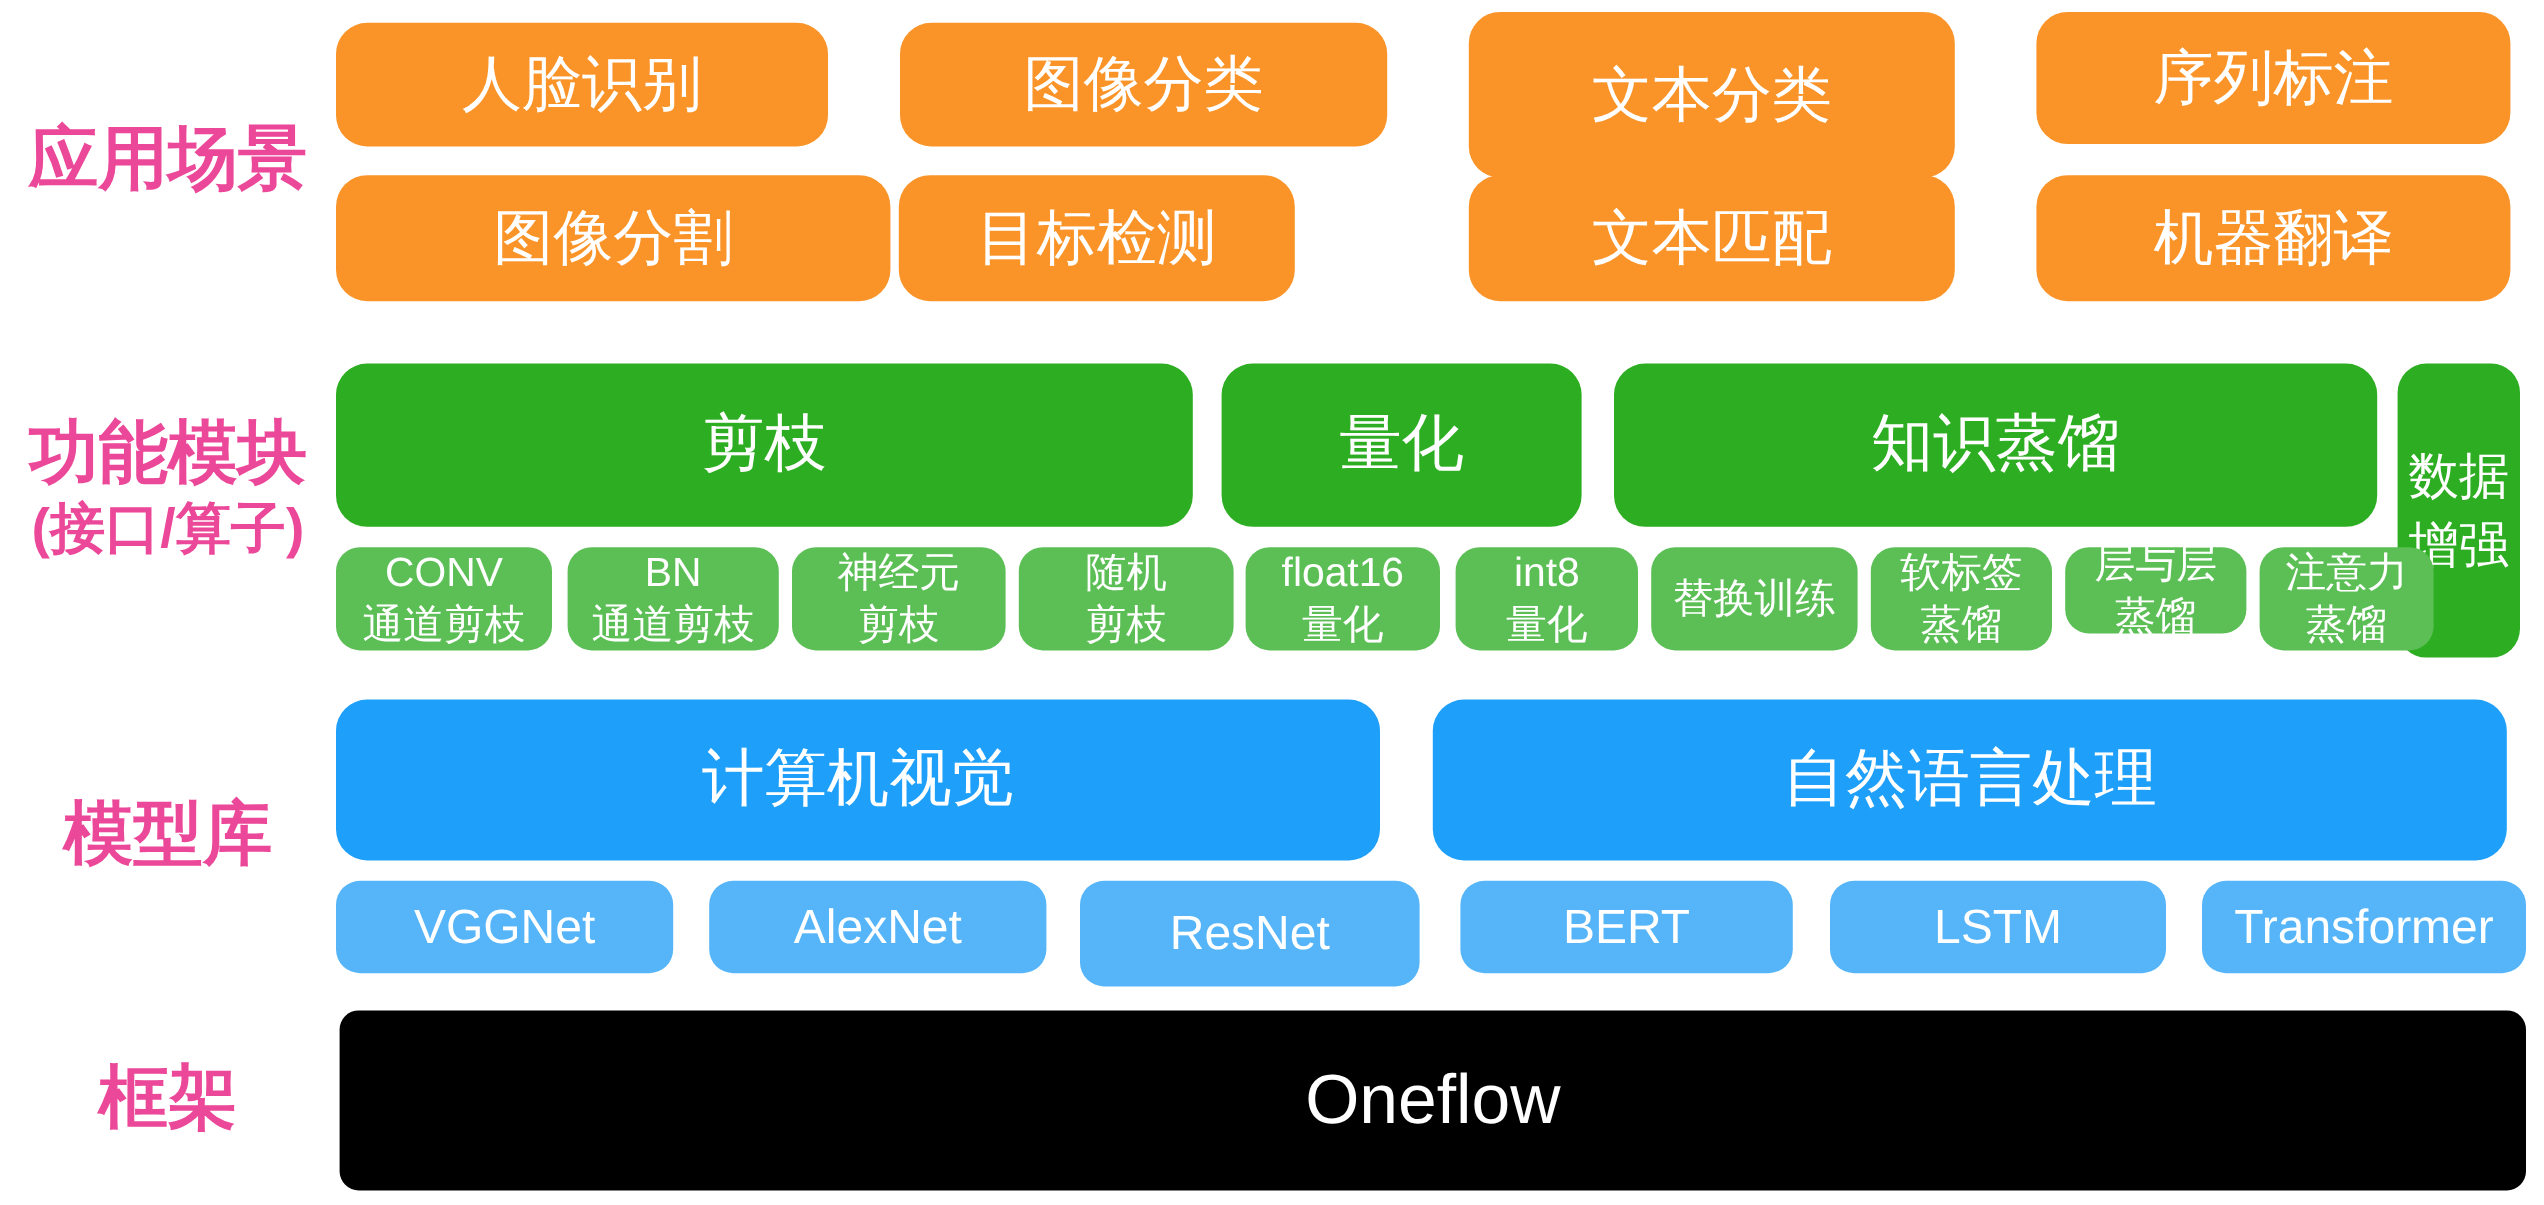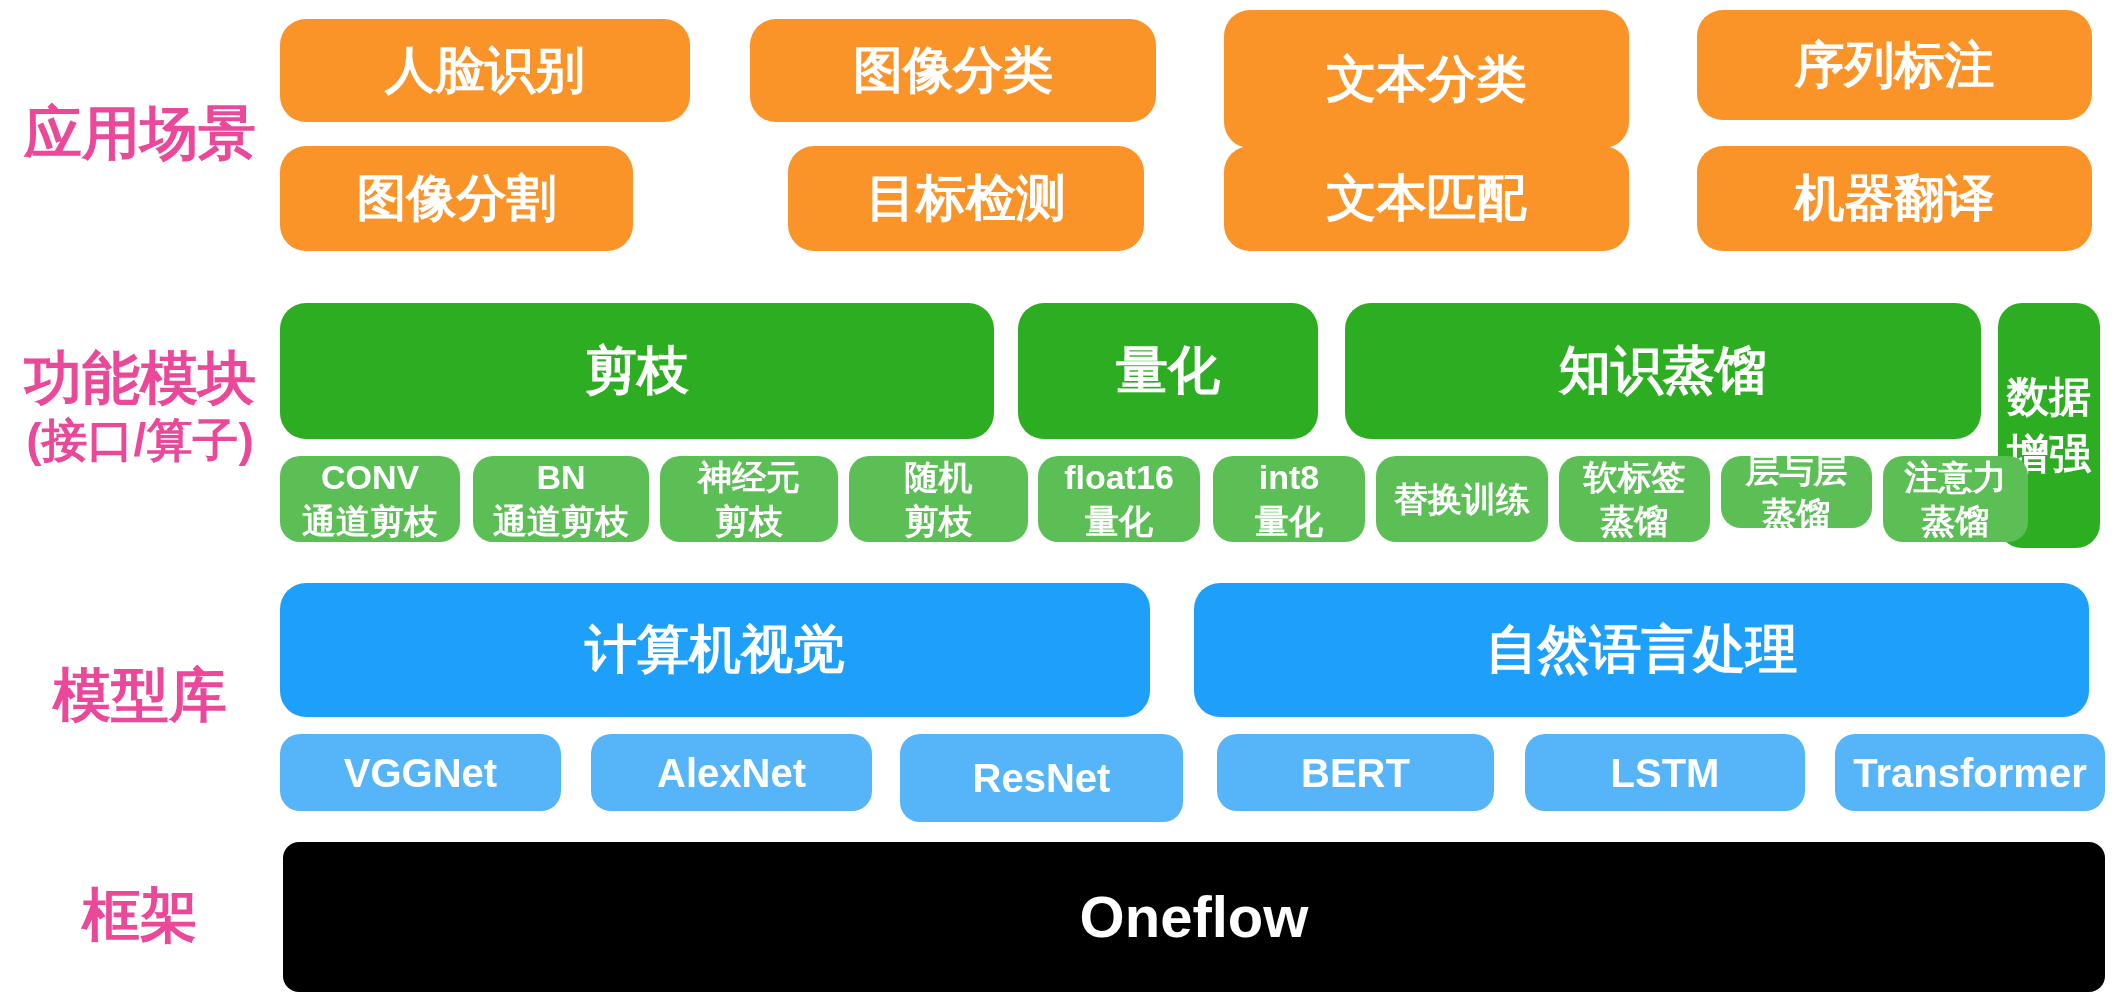--- a/index.html
+++ b/index.html
@@ -13,7 +13,7 @@
   .box{
     position:absolute;
     display:flex;align-items:center;justify-content:center;
-    text-align:center;color:#ffffff;font-weight:bold;
+    text-align:center;color:#ffffff;font-weight:normal;
     line-height:1.1;white-space:nowrap;
   }
   .orange{background:#FA9428;border-radius:26px;font-size:50px;}

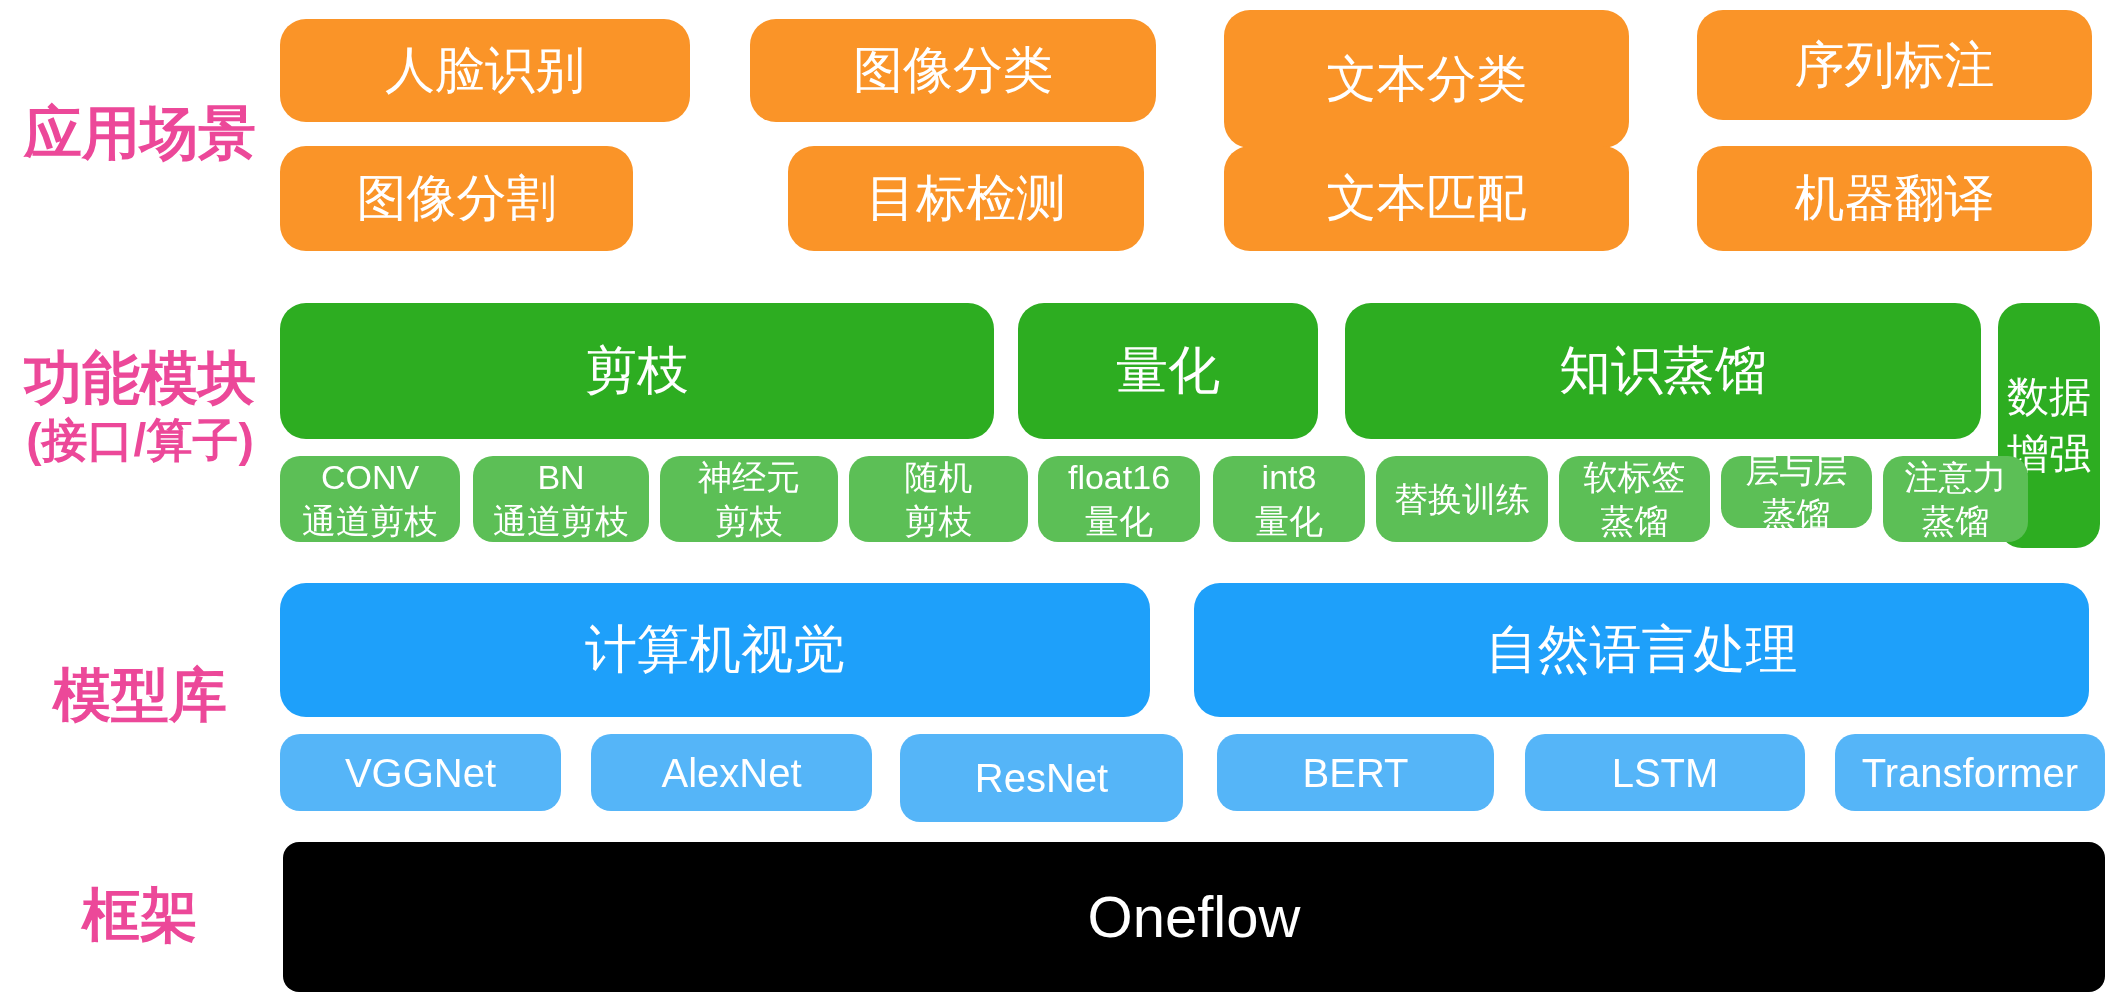--- a/index.html
+++ b/index.html
@@ -55,7 +55,7 @@
   <div class="box orange" style="left:1224px;top:10px;width:405px;height:138px;">文本分类</div>
   <div class="box orange" style="left:1697px;top:10px;width:395px;height:110px;">序列标注</div>
 
-  <div class="box orange" style="left:280px;top:146px;width:353px;height:105px;text-align:center;">图像分割</div>
+  <div class="box orange" style="left:280px;top:146px;width:462px;height:105px;text-align:center;">图像分割</div>
   <div class="box orange" style="left:788px;top:146px;width:356px;height:105px;">目标检测</div>
   <div class="box orange" style="left:1224px;top:146px;width:405px;height:105px;">文本匹配</div>
   <div class="box orange" style="left:1697px;top:146px;width:395px;height:105px;">机器翻译</div>

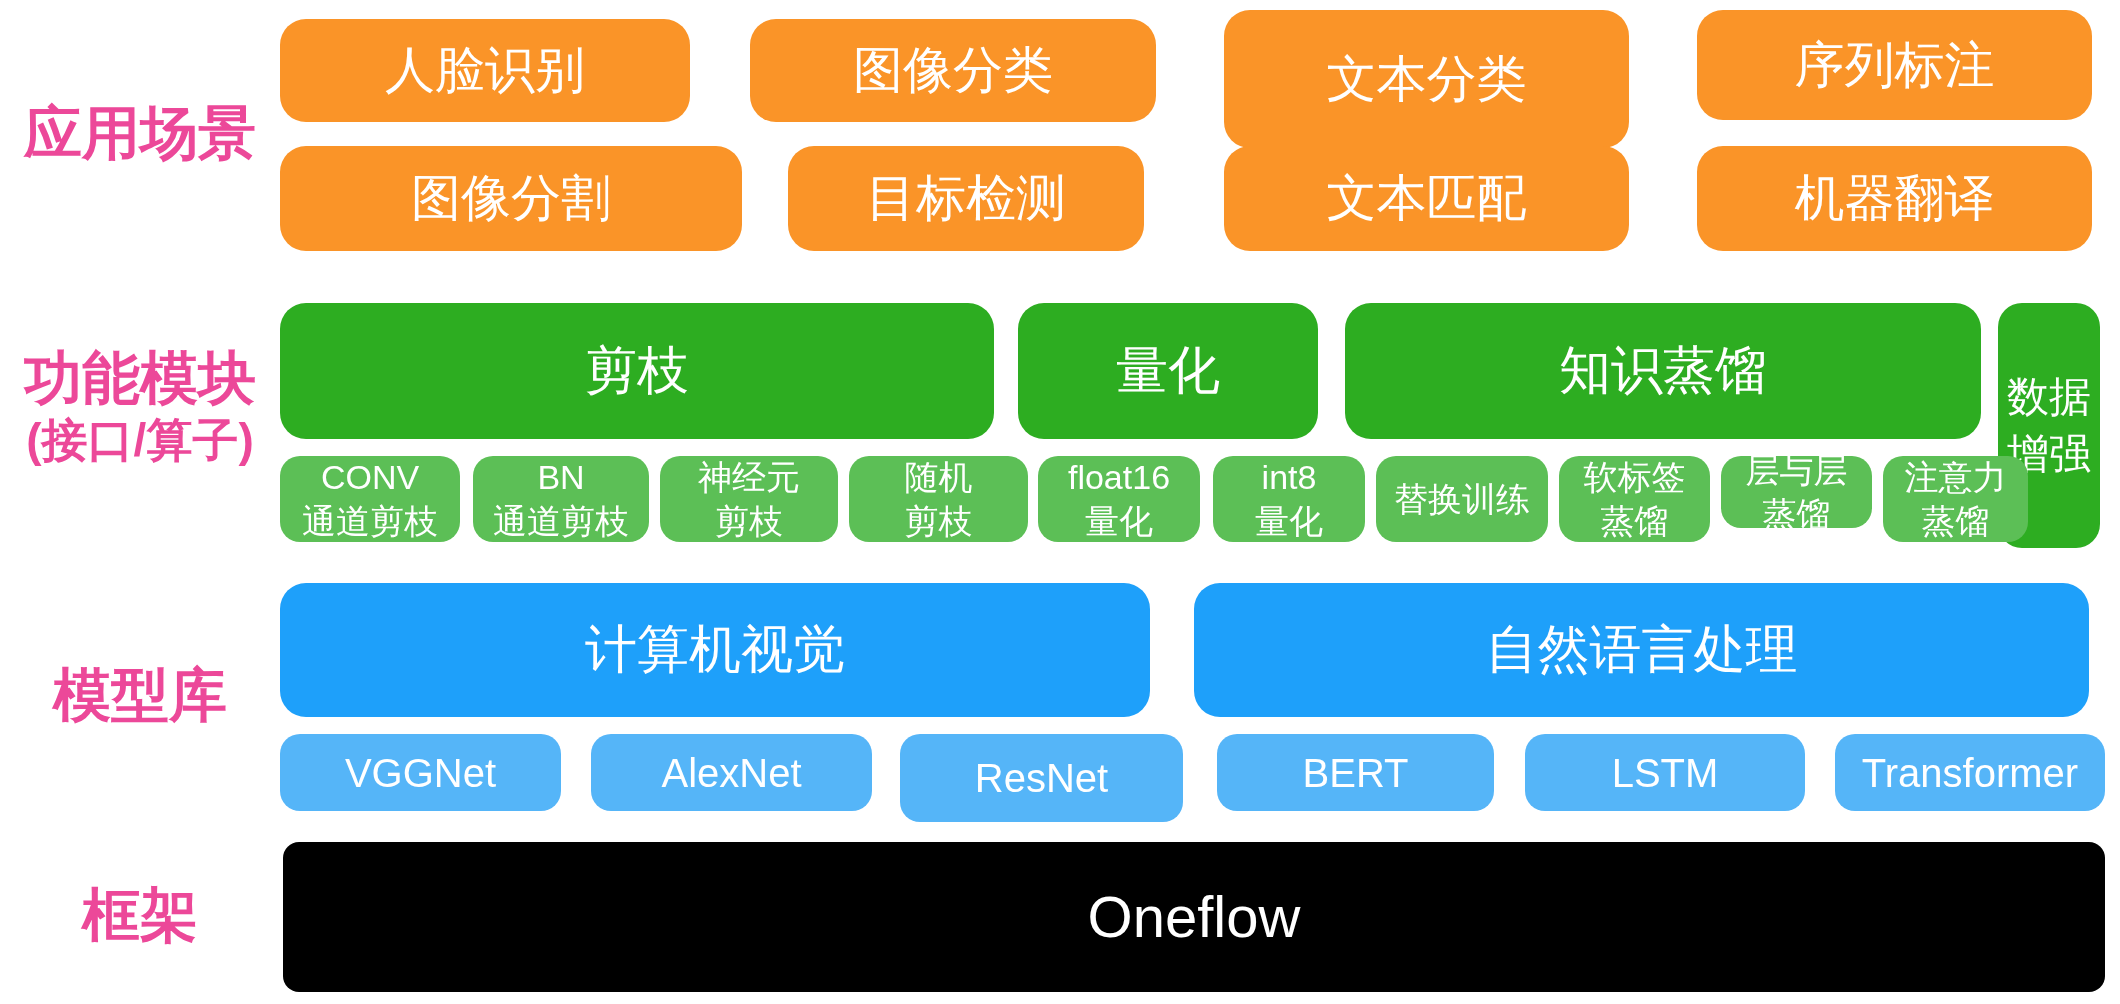--- a/index.html
+++ b/index.html
@@ -56,7 +56,7 @@
   <div class="box orange" style="left:1697px;top:10px;width:395px;height:110px;">序列标注</div>
 
   <div class="box orange" style="left:280px;top:146px;width:462px;height:105px;text-align:center;">图像分割</div>
-  <div class="box orange" style="left:788px;top:146px;width:356px;height:105px;">目标检测</div>
+  <div class="box orange" style="left:749px;top:146px;width:330px;height:105px;">目标检测</div>
   <div class="box orange" style="left:1224px;top:146px;width:405px;height:105px;">文本匹配</div>
   <div class="box orange" style="left:1697px;top:146px;width:395px;height:105px;">机器翻译</div>
 

